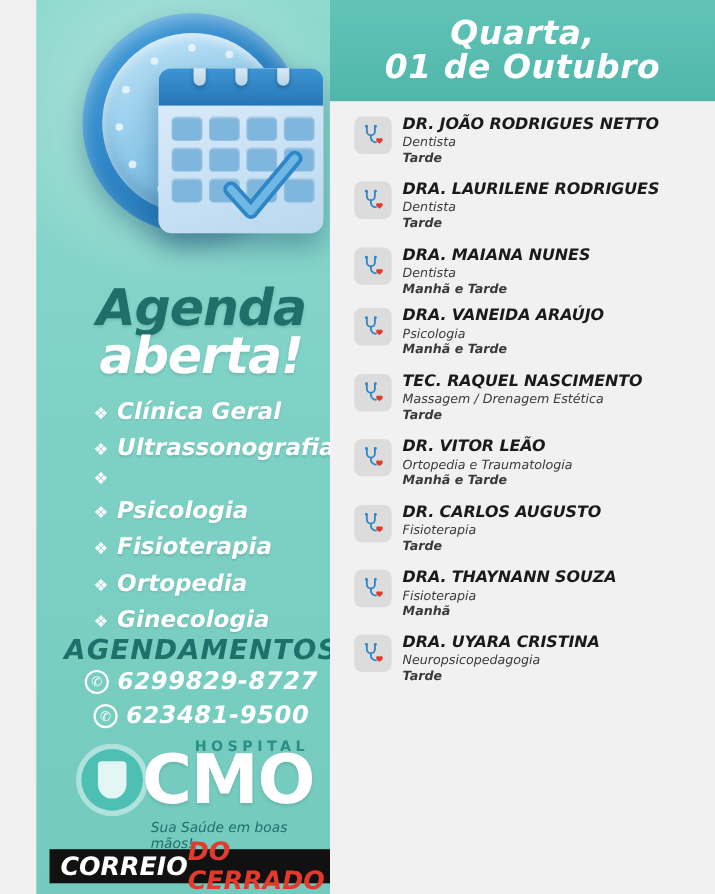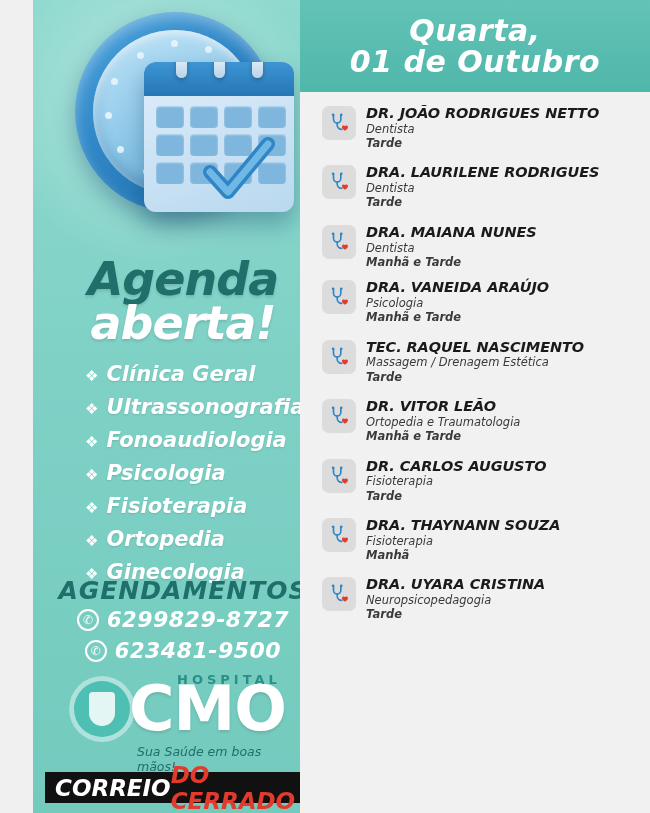--- a/index.html
+++ b/index.html
@@ -326,7 +326,6 @@
       </div>
       <div class="service">
         <span class="bullet">❖</span>
-        <span class="label">Fonoaudiologia</span>
       </div>
       <div class="service">
         <span class="bullet">❖</span>

